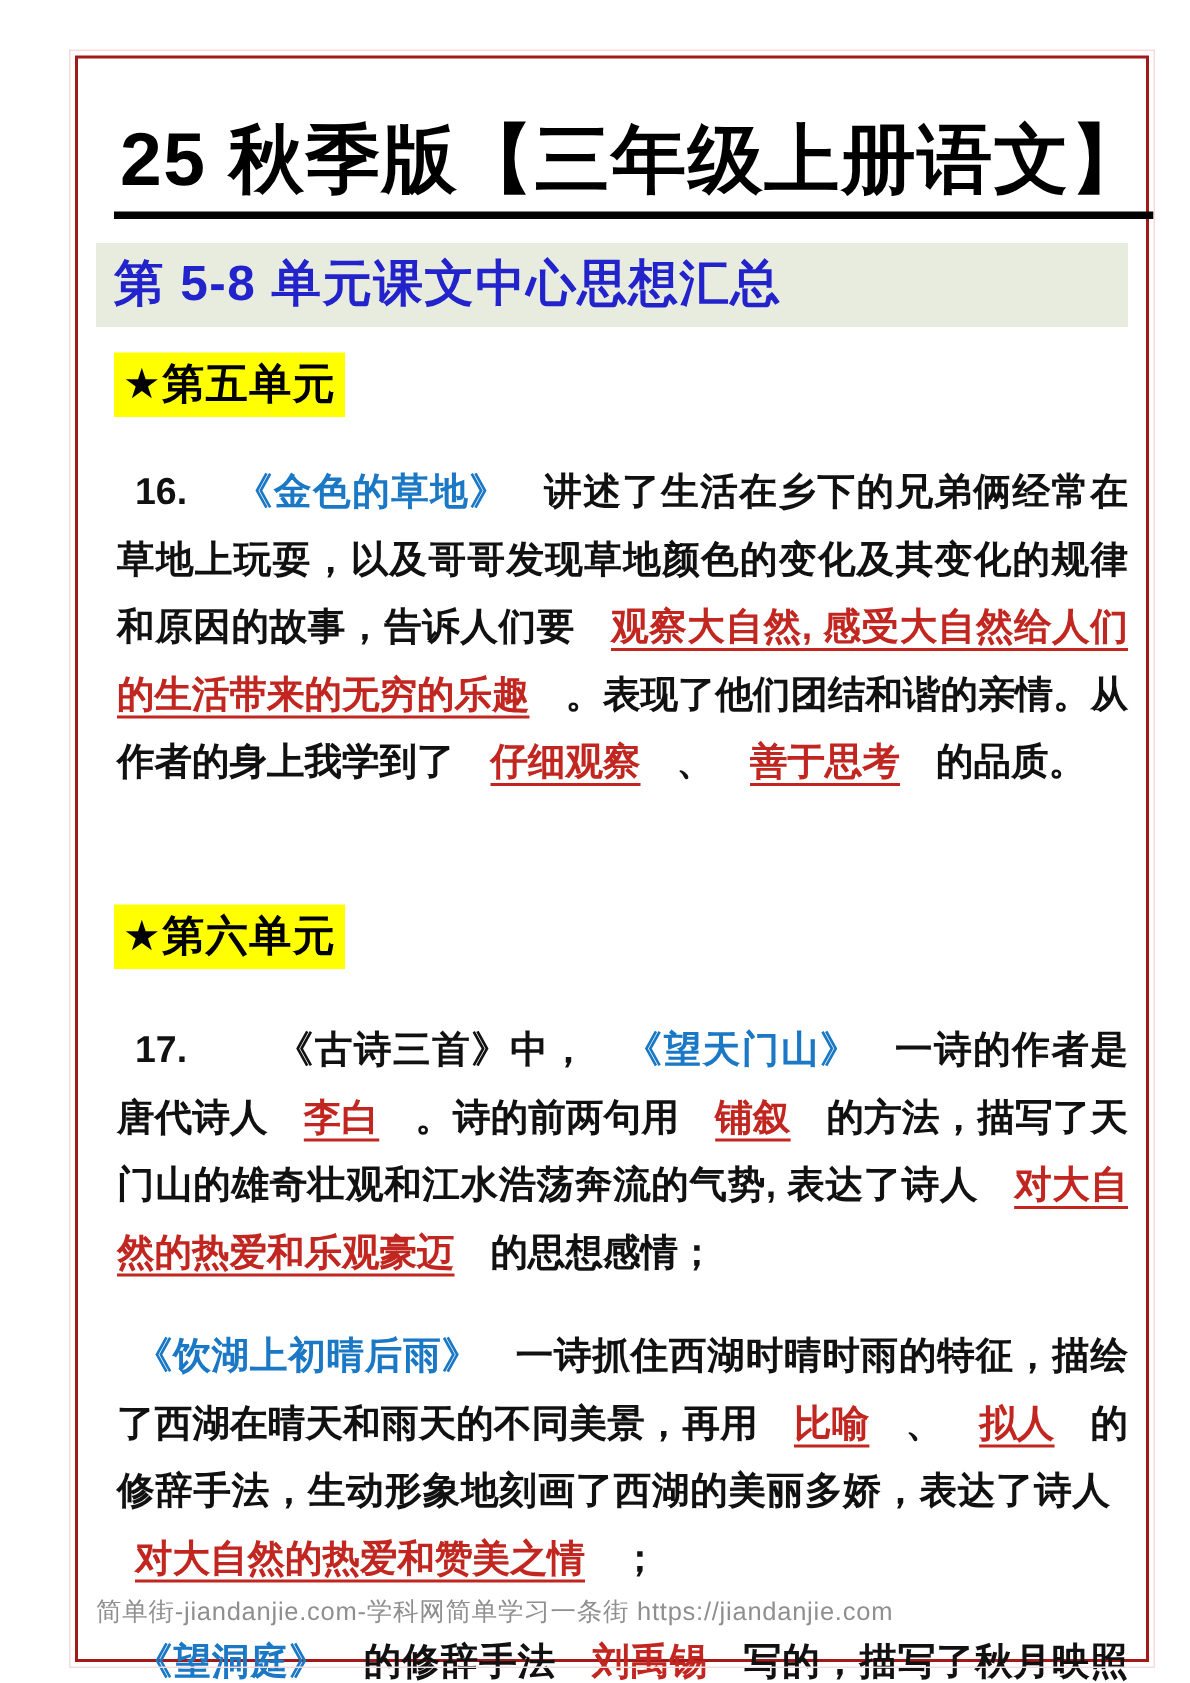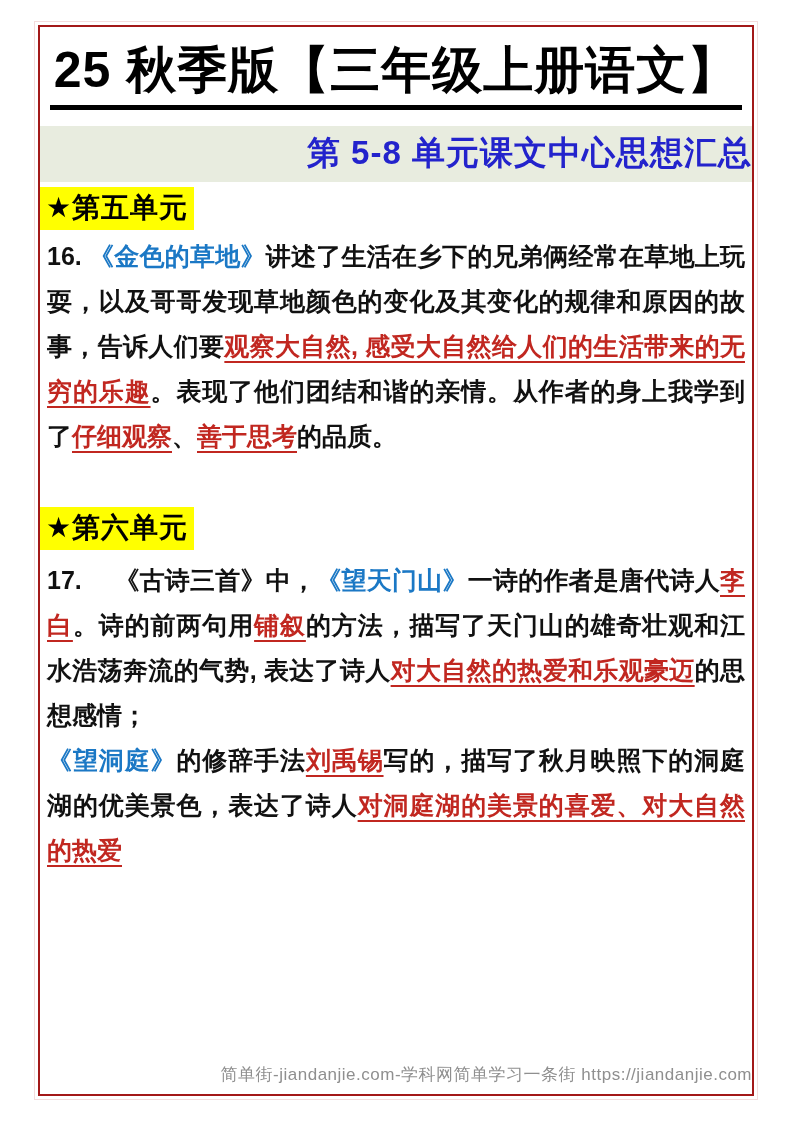--- a/index.html
+++ b/index.html
@@ -11,7 +11,7 @@
     --hl-yellow:#ffff00;
     --footer-gray:#8f8f8f;
   }
-  *{margin:0;padding:0;box-sizing:border-box;}
+  *{margin:0;padding:12px;box-sizing:border-box;}
   html,body{background:#ffffff;}
   body{
     width:793px;height:1122px;

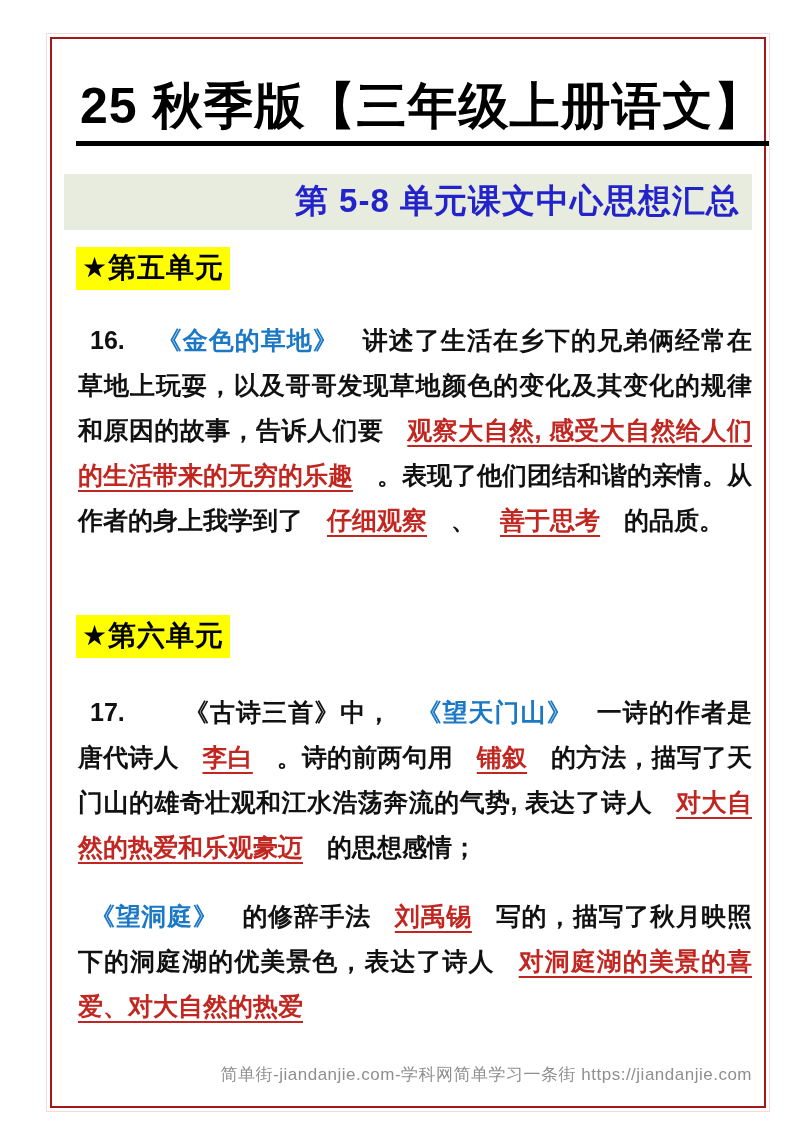--- a/index.html
+++ b/index.html
@@ -44,9 +44,9 @@
     white-space:nowrap;
   }
   .subtitle-band{
-    margin-top:16px;
+    margin-top:4px;
     background:var(--band-bg);
-    text-align:right;
+    text-align:left;
     padding:5px 0 6px 0;
   }
   .subtitle-text{

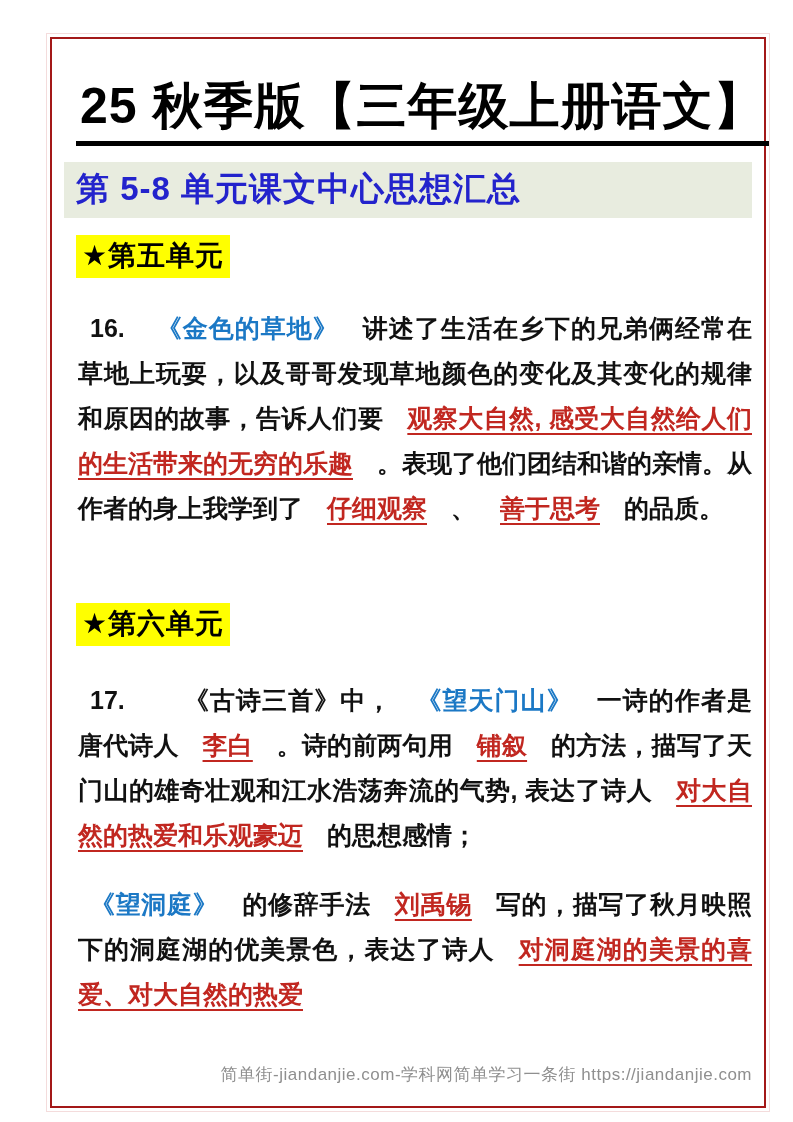--- a/index.html
+++ b/index.html
@@ -135,6 +135,7 @@
 
   <div class="paras">
       <p class="body-para"><span class="seg-plain">17.　 </span><span class="seg-plain">《古诗三首》中，</span><span class="seg-blue">《望天门山》</span><span class="seg-plain">一诗的作者是唐代诗人</span><span class="seg-red">李白</span><span class="seg-plain">。诗的前两句用</span><span class="seg-red">铺叙</span><span class="seg-plain">的方法，描写了天门山的雄奇壮观和江水浩荡奔流的气势, 表达了诗人</span><span class="seg-red">对大自然的热爱和乐观豪迈</span><span class="seg-plain">的思想感情；</span></p>
+      <p class="body-para"><span class="seg-blue">《饮湖上初晴后雨》</span><span class="seg-plain">一诗抓住西湖时晴时雨的特征，描绘了西湖在晴天和雨天的不同美景，再用</span><span class="seg-red">比喻</span><span class="seg-plain">、</span><span class="seg-red">拟人</span><span class="seg-plain">的修辞手法，生动形象地刻画了西湖的美丽多娇，表达了诗人</span><span class="seg-red">对大自然的热爱和赞美之情</span><span class="seg-plain">；</span></p>
       <p class="body-para"><span class="seg-blue">《望洞庭》</span><span class="seg-plain">的修辞手法</span><span class="seg-red">刘禹锡</span><span class="seg-plain">写的，描写了秋月映照下的洞庭湖的优美景色，表达了诗人</span><span class="seg-red">对洞庭湖的美景的喜爱、对大自然的热爱</span></p>
     </div>
 

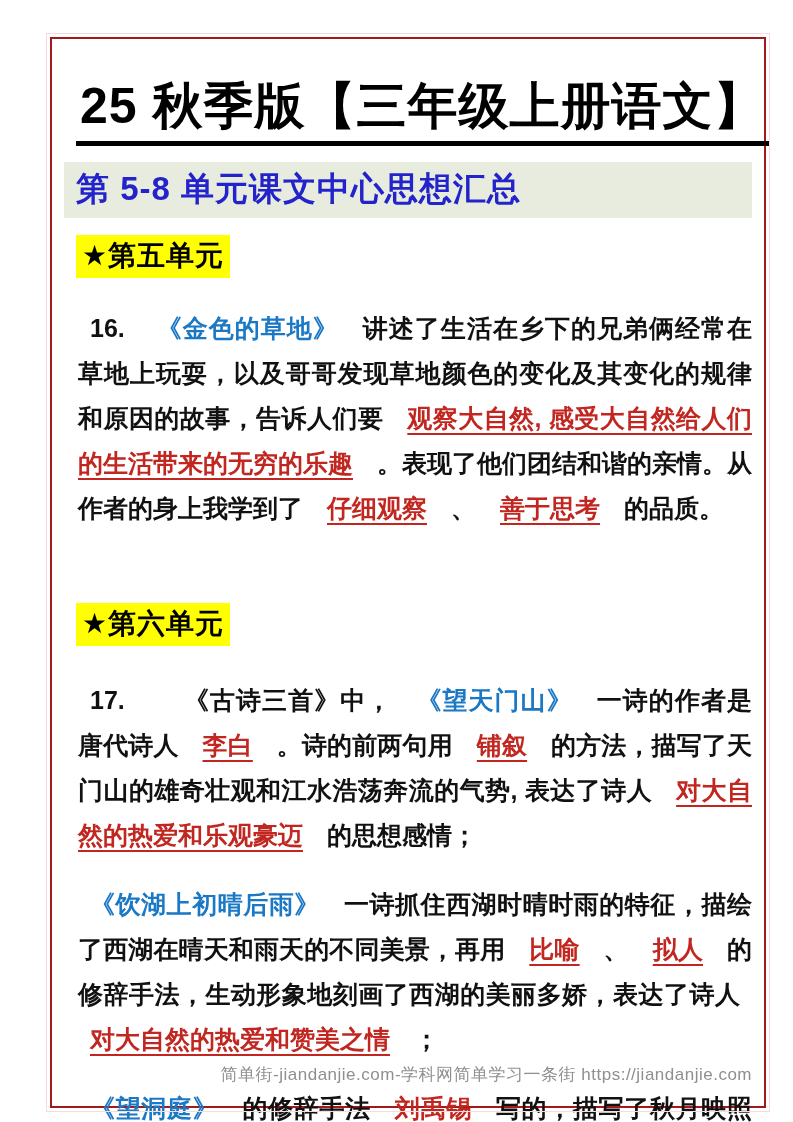--- a/index.html
+++ b/index.html
@@ -101,7 +101,7 @@
     position:absolute;
     left:0;right:0;
     bottom:8px;
-    text-align:right;
+    text-align:left;
     font-size:17px;
     font-weight:normal;
     color:var(--footer-gray);

